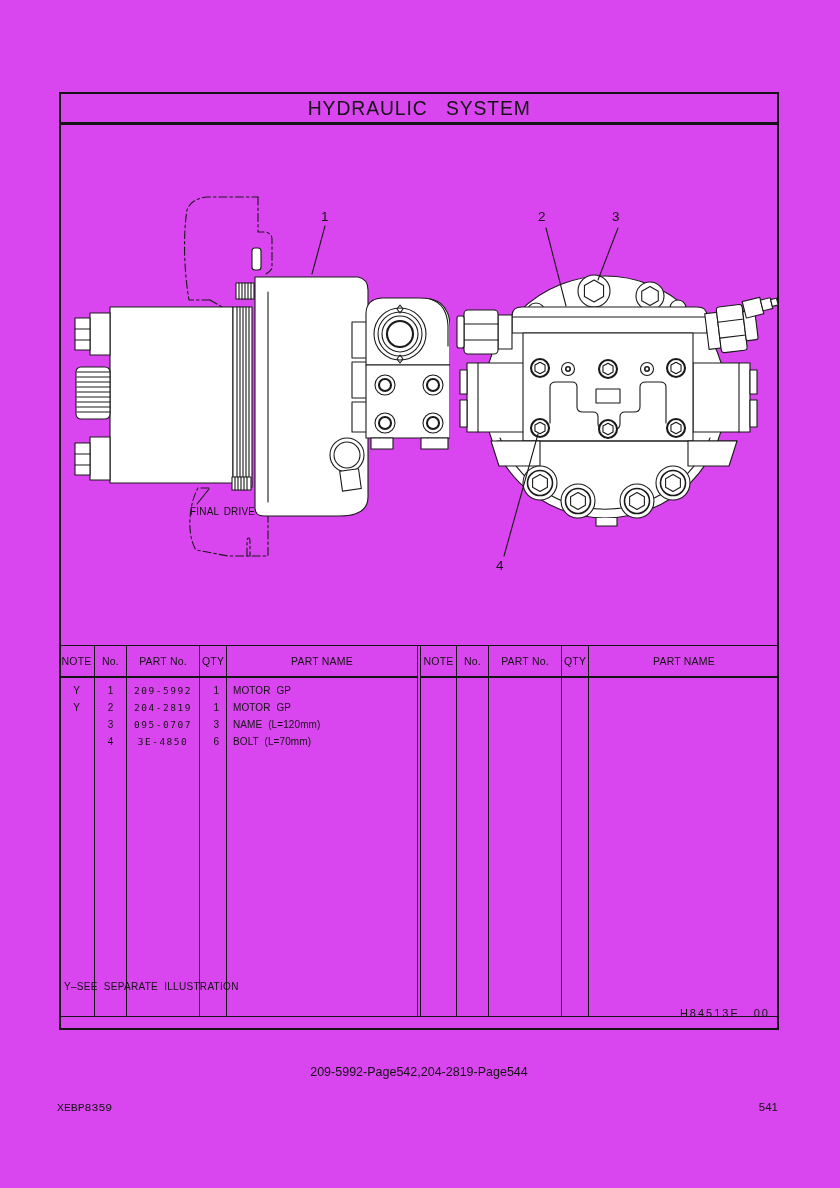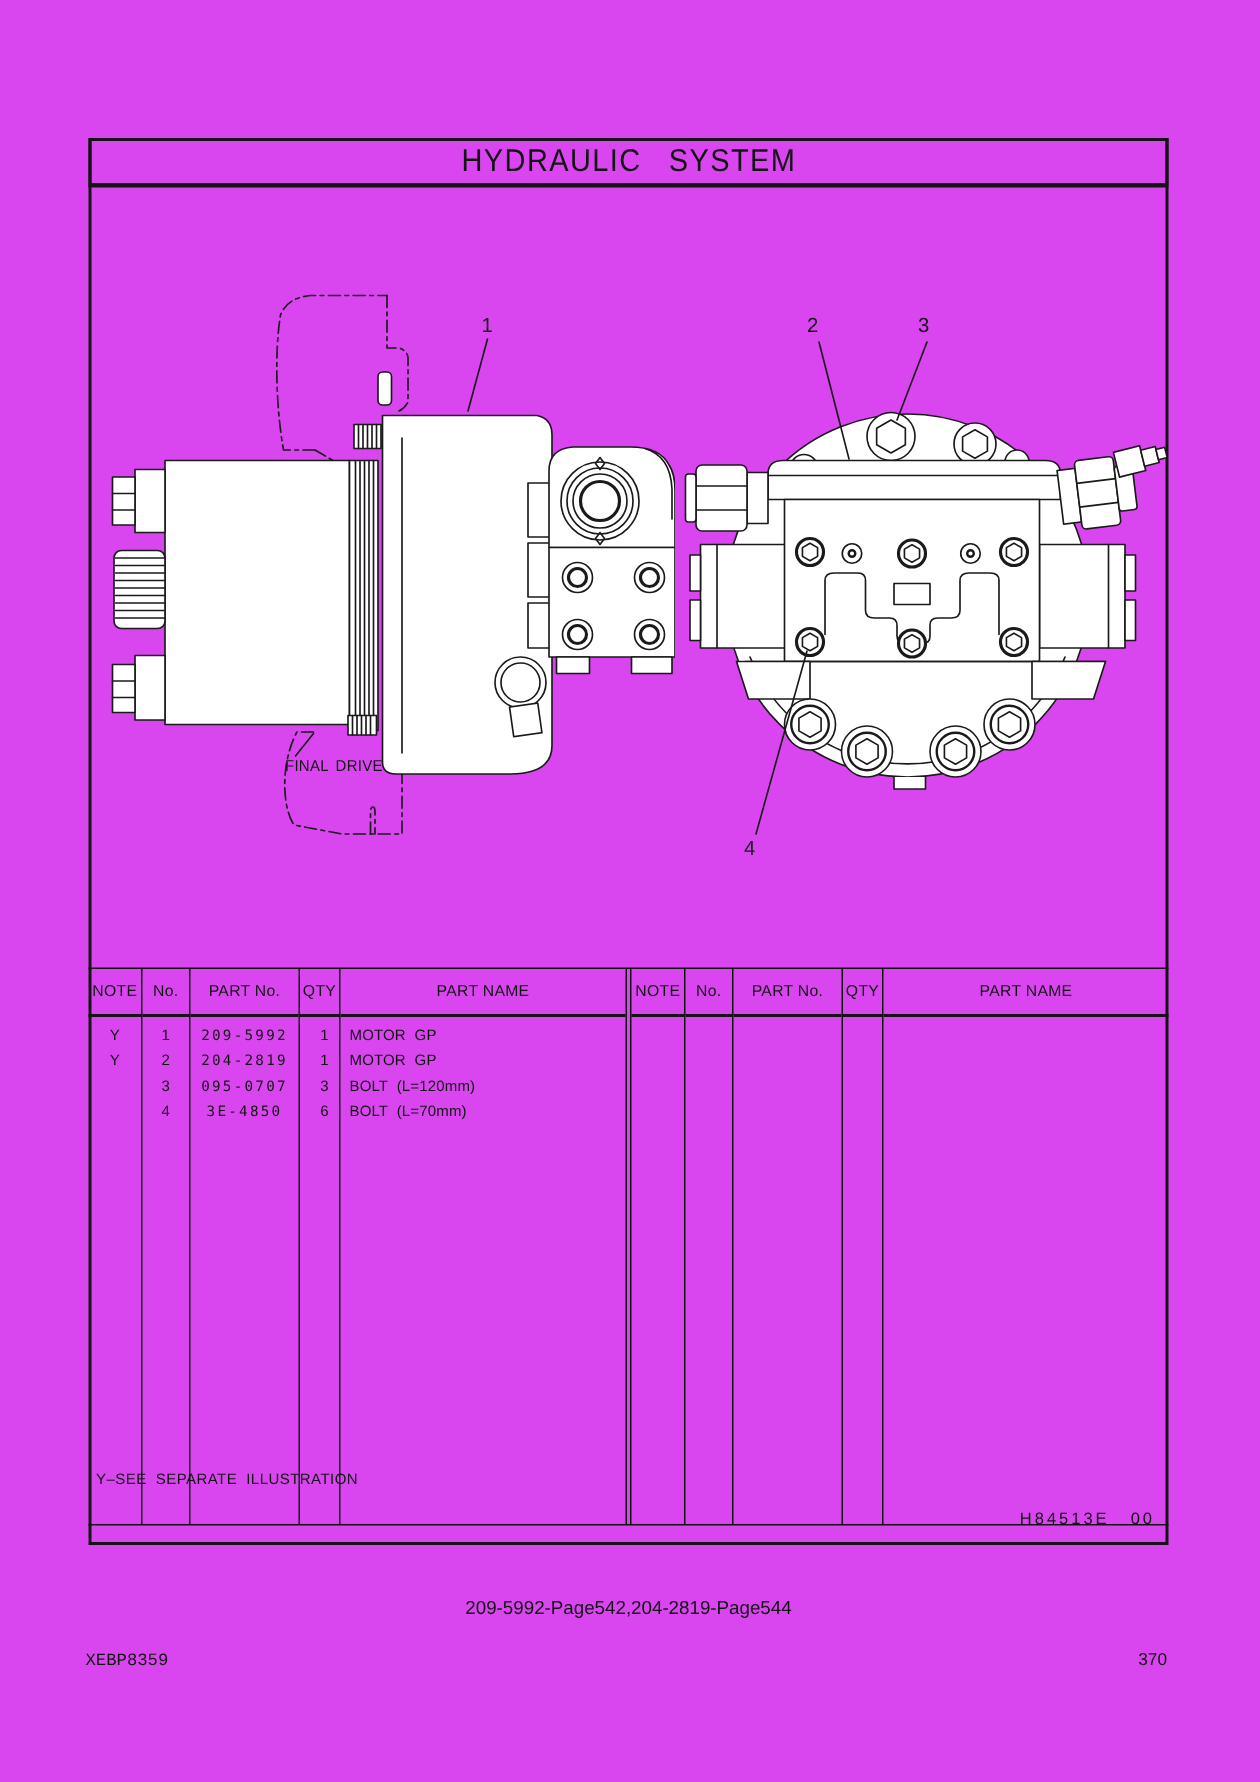--- a/index.html
+++ b/index.html
@@ -275,7 +275,7 @@
         <div class="cells">
           <div class="cell name">MOTOR GP</div>
           <div class="cell name">MOTOR GP</div>
-          <div class="cell name">BOLT (L=120mm)</div>
+          <div class="cell name">NAME (L=120mm)</div>
           <div class="cell name">BOLT (L=70mm)</div>
         </div>
       </div>

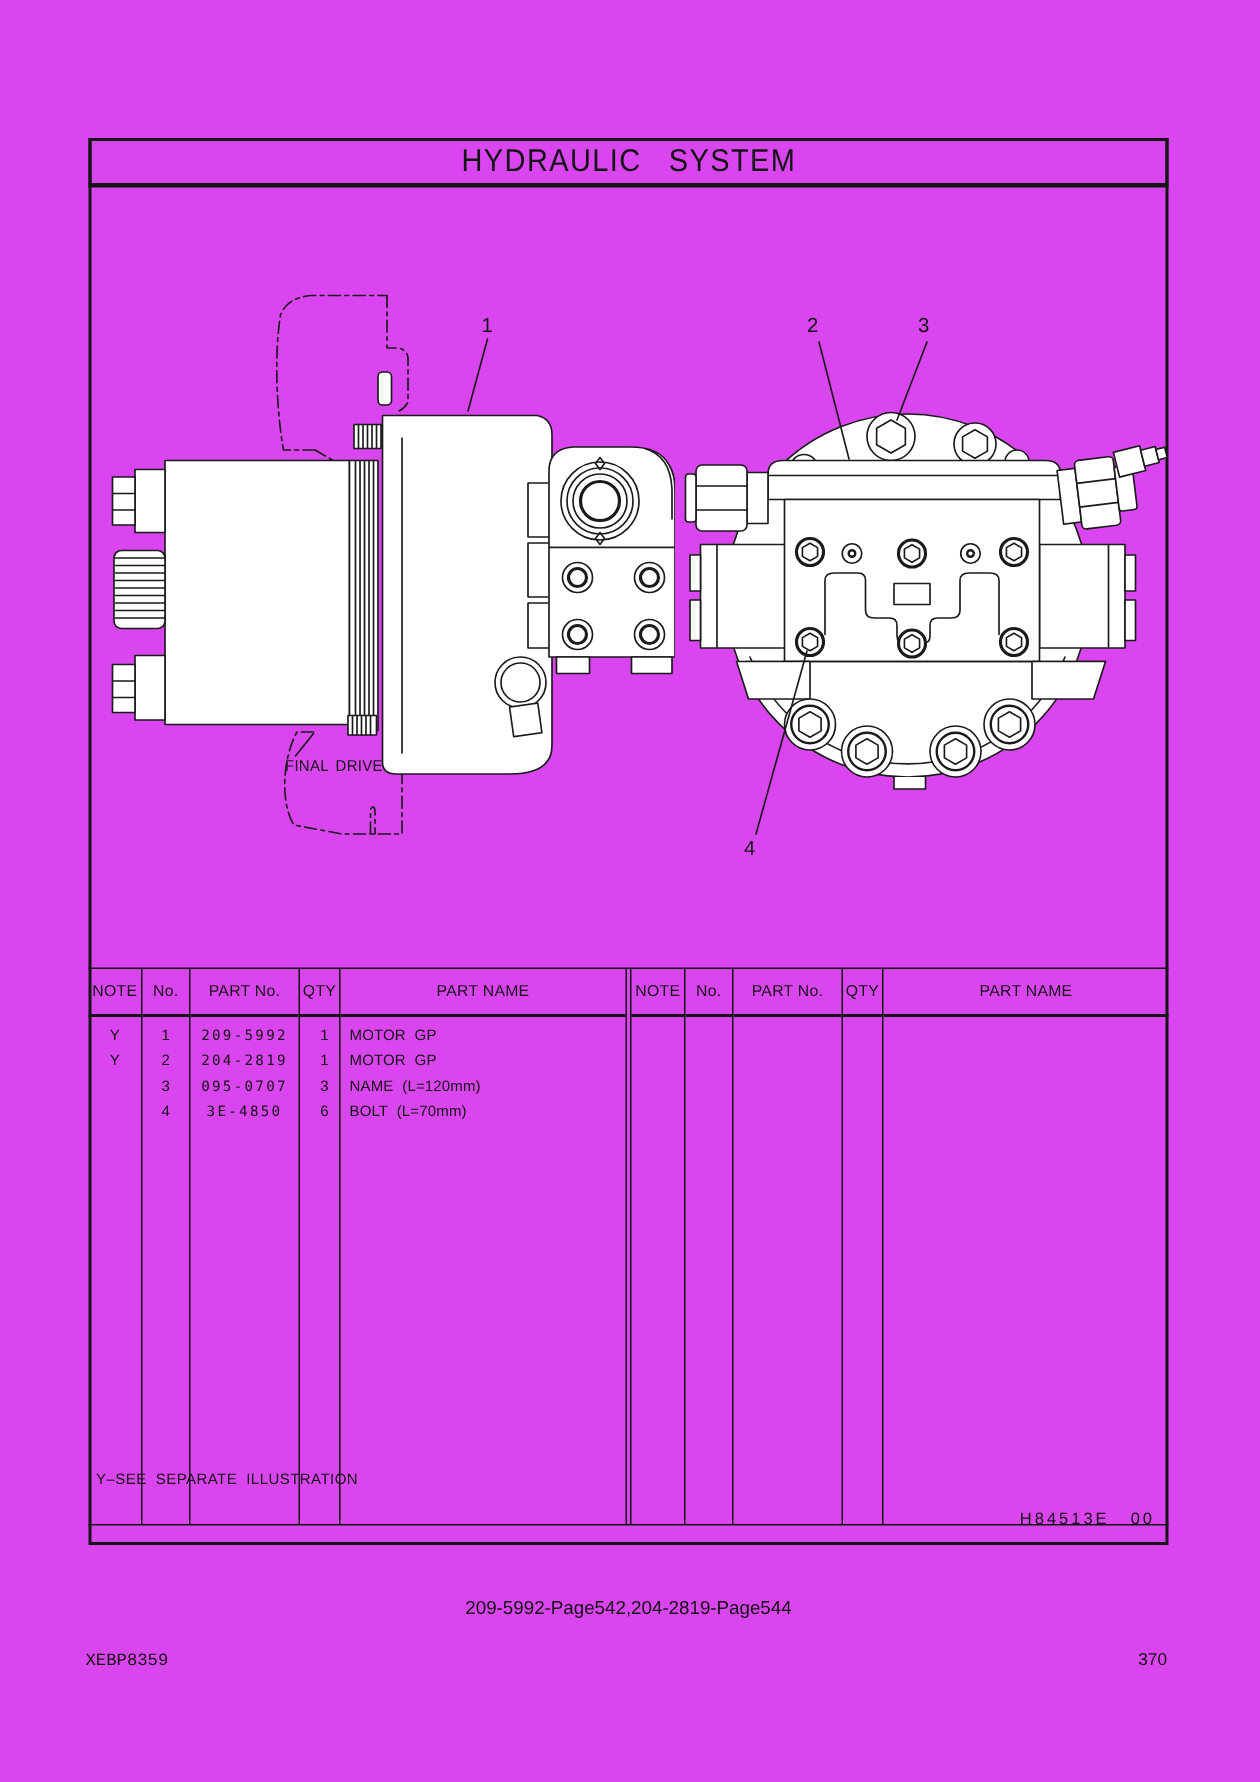--- a/index.html
+++ b/index.html
@@ -306,7 +306,7 @@
 
   <div class="abs refs">209-5992-Page542,204-2819-Page544</div>
   <div class="abs docid">XEBP8359</div>
-  <div class="abs pageno">370</div>
+  <div class="abs pageno">541</div>
 
 </div>
 

